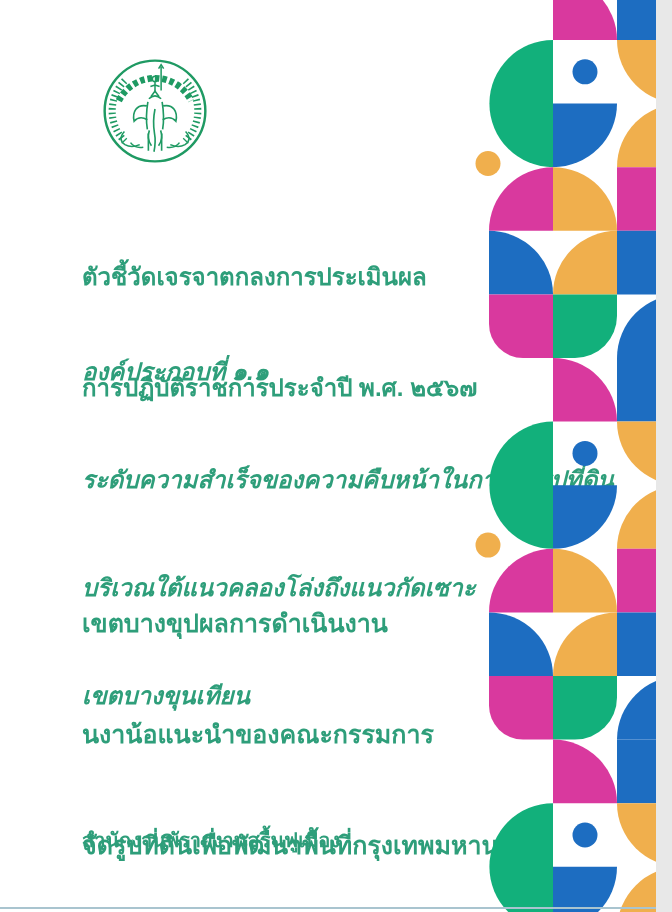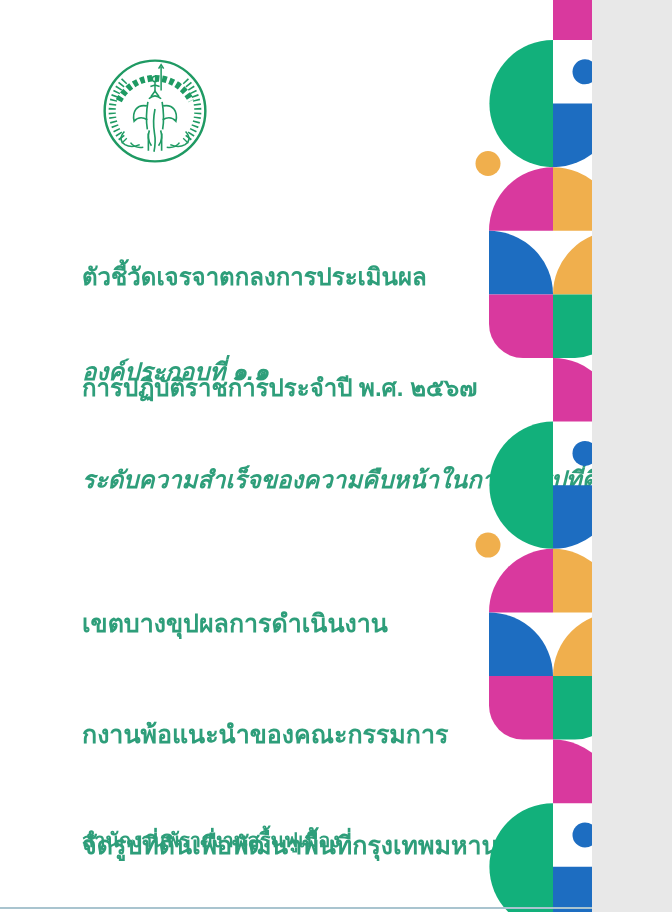--- a/index.html
+++ b/index.html
@@ -4,7 +4,7 @@
 <style>
   html,body{margin:0;padding:0;background:#e8e8e8;}
   .page{
-    position:relative;width:592px;height:912px;background:#ffffff;
+    position:relative;width:656px;height:912px;background:#ffffff;
     overflow:hidden;font-family:"Liberation Sans","DejaVu Sans",sans-serif;
   }
   .txt{position:absolute;left:82px;color:var(--text-green,#2E9E7A);white-space:pre;}

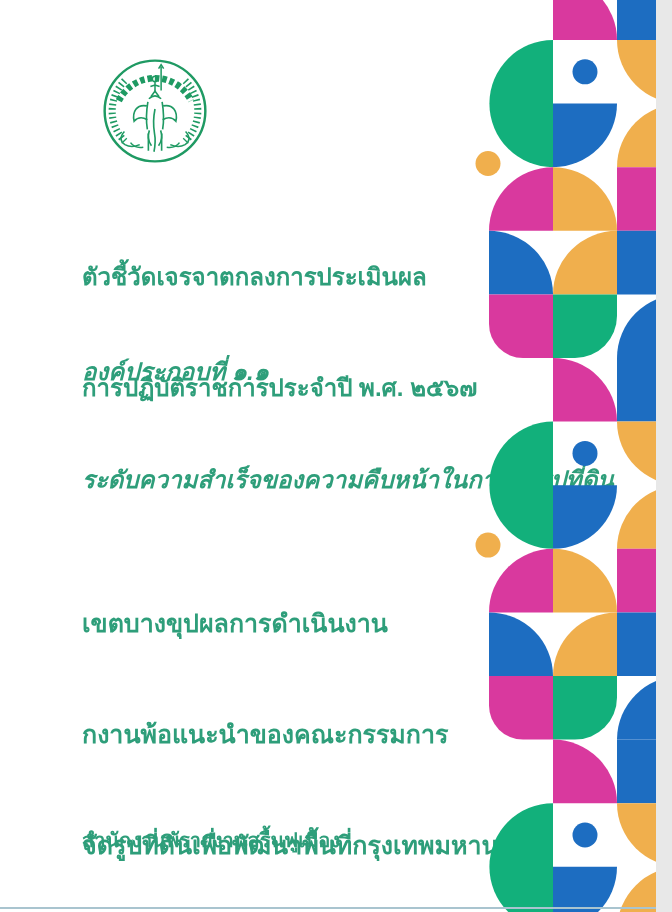--- a/index.html
+++ b/index.html
@@ -63,6 +63,7 @@
   <div class="txt block-component">
     <div>องค์ประกอบที่ ๑.๑</div>
     <div>ระดับความสำเร็จของความคืบหน้าในการจัดรูปที่ดิน</div>
+    <div>บริเวณใต้แนวคลองโล่งถึงแนวกัดเซาะ</div>
   </div>
 
   <div class="txt block-report">

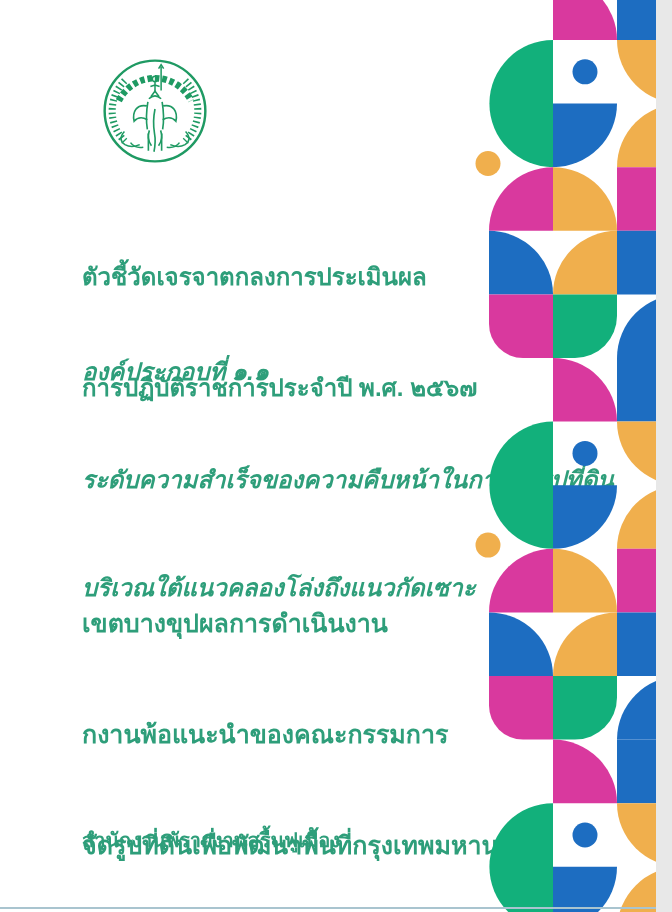--- a/index.html
+++ b/index.html
@@ -64,6 +64,7 @@
     <div>องค์ประกอบที่ ๑.๑</div>
     <div>ระดับความสำเร็จของความคืบหน้าในการจัดรูปที่ดิน</div>
     <div>บริเวณใต้แนวคลองโล่งถึงแนวกัดเซาะ</div>
+    <div>เขตบางขุนเทียน</div>
   </div>
 
   <div class="txt block-report">

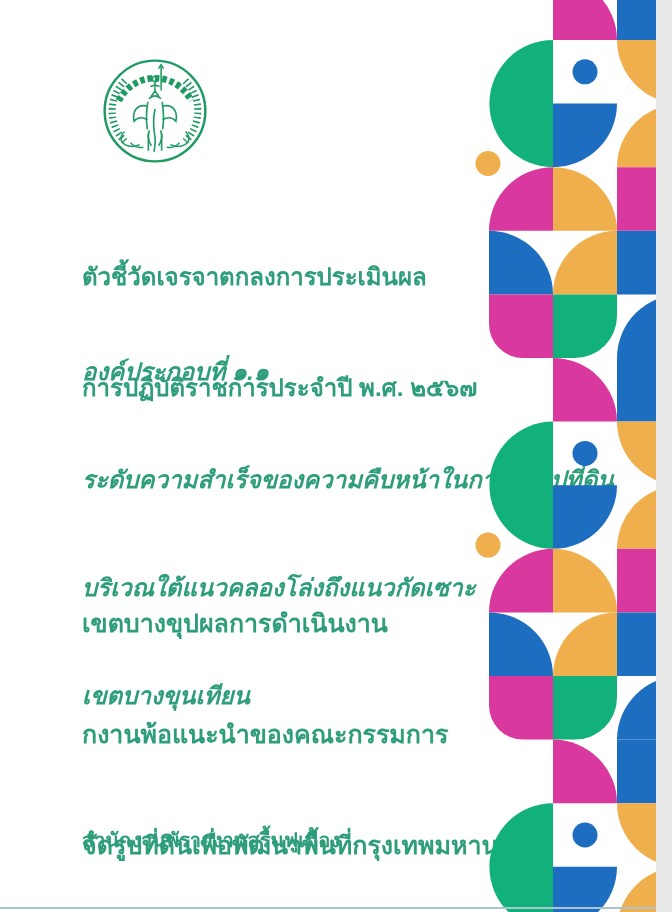--- a/index.html
+++ b/index.html
@@ -69,7 +69,7 @@
 
   <div class="txt block-report">
     <div>เขตบางขุปผลการดำเนินงาน</div>
-    <div>กงานพ้อแนะนำของคณะกรรมการ</div>
+    <div>นงาน้อแนะนำของคณะกรรมการ</div>
     <div>จัดรูปที่ดินเพื่อพัฒนาพื้นที่กรุงเทพมหานคร</div>
     
   </div>

